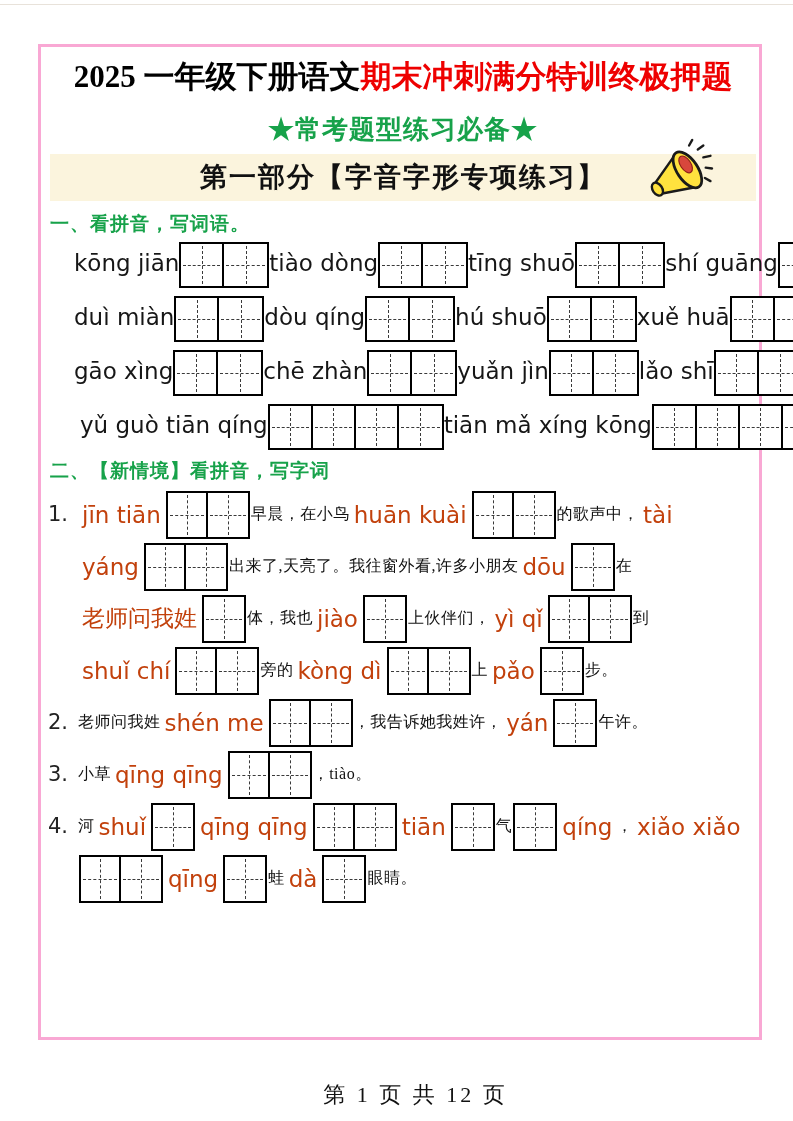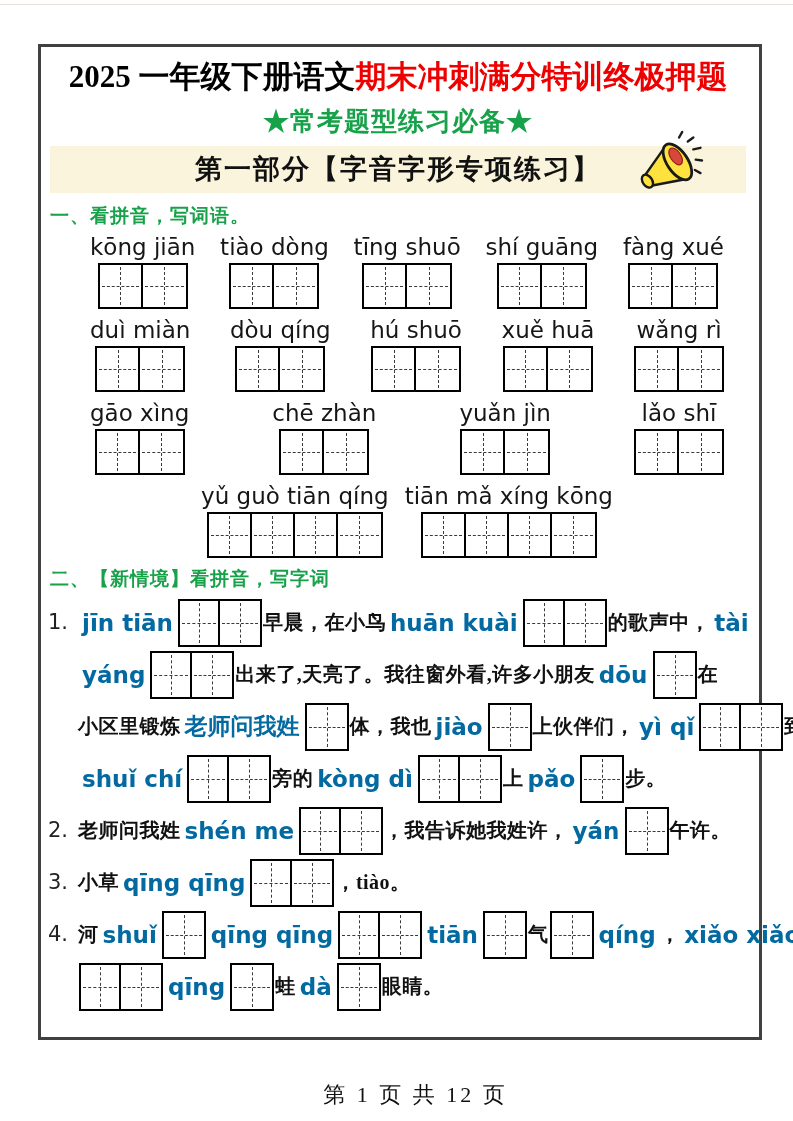--- a/index.html
+++ b/index.html
@@ -15,8 +15,8 @@
   .topline{position:absolute;left:0;top:4px;width:793px;border-top:1px solid #e8e2da;}
   .frame{
     position:absolute;left:38px;top:44px;width:724px;height:996px;
-    border:3px solid #404040;box-sizing:border-box;background:#fff;
-    padding:4px 11px 0 7px;
+    border:3px solid #f9a8d4;box-sizing:border-box;background:#fff;
+    padding:4px 1px 0 7px;
   }
   .title{
     margin:4px 0 0 0;text-align:center;font-size:31px;font-weight:bold;

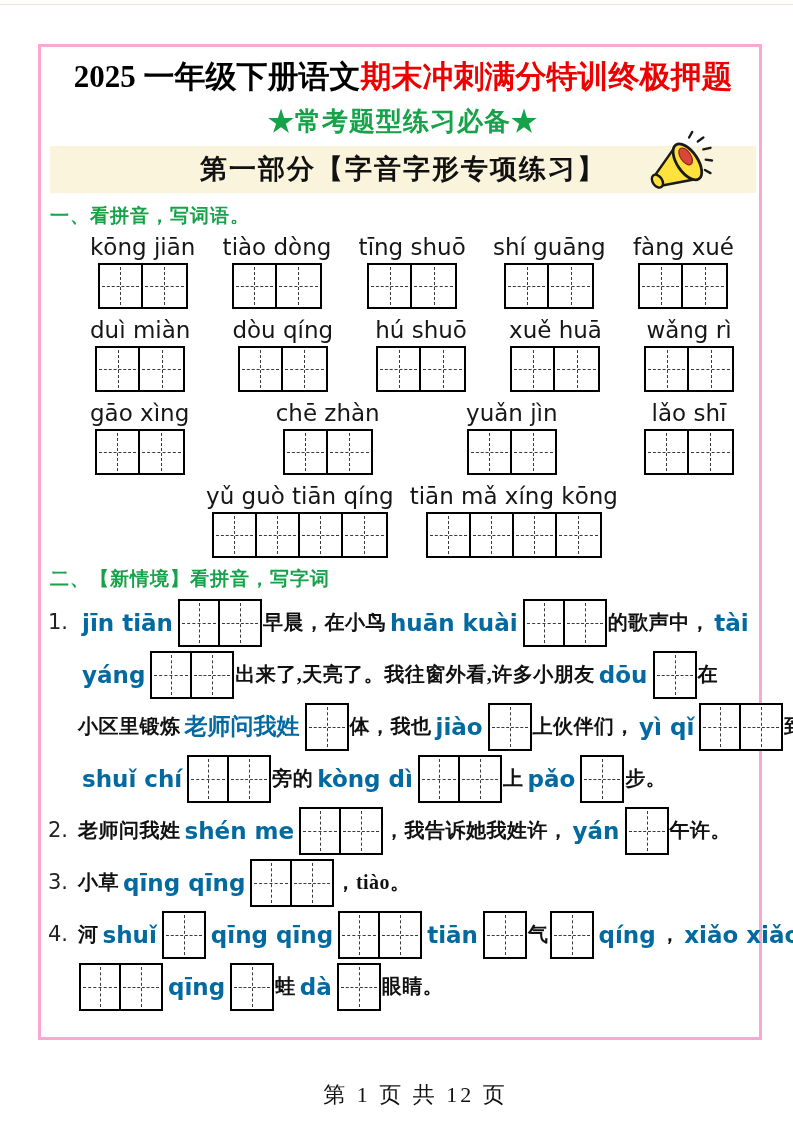--- a/index.html
+++ b/index.html
@@ -26,7 +26,7 @@
   .t-red{color:var(--red);}
   .subtitle{
     text-align:center;font-size:26px;font-weight:bold;color:var(--green);
-    margin:4px 0 7px 0;letter-spacing:1px;
+    margin:12px 0 7px 0;letter-spacing:1px;
   }
   .banner{
     position:relative;margin:0 2px 10px 2px;background:var(--banner-bg);

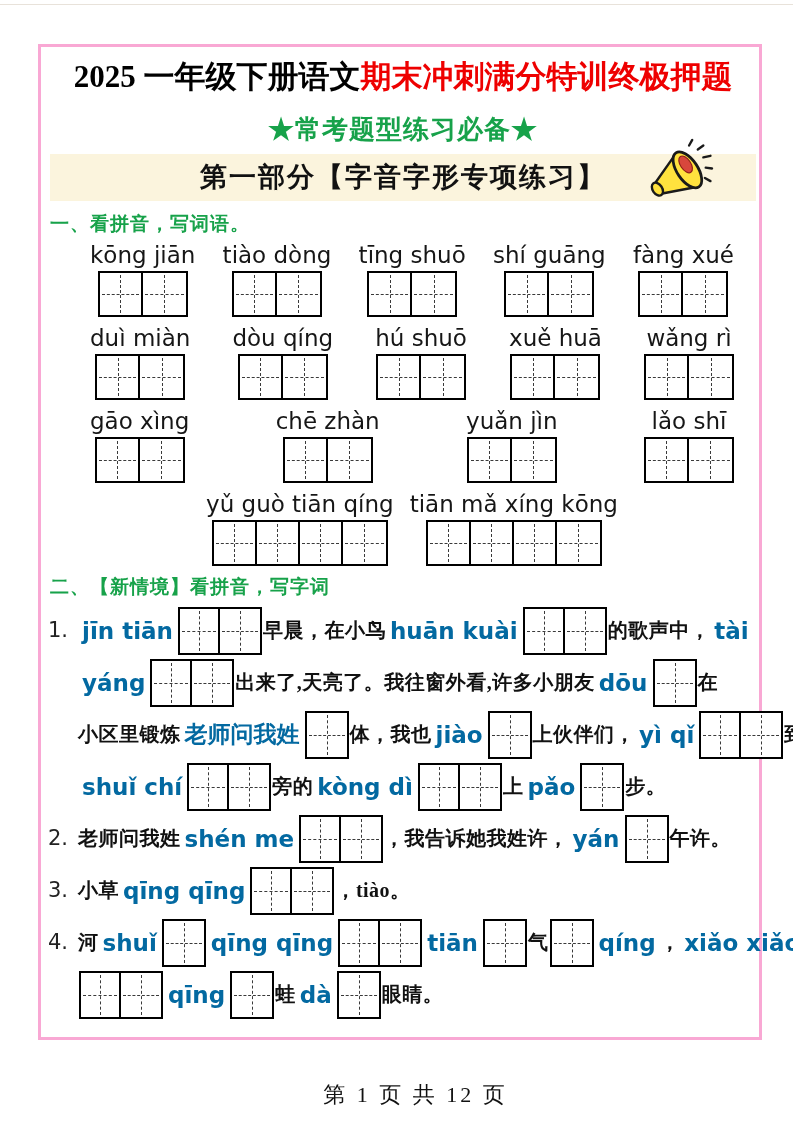--- a/index.html
+++ b/index.html
@@ -41,7 +41,7 @@
   #word-rows{padding:0 24px 0 26px;}
   .word-row{display:flex;justify-content:space-between;margin-bottom:8px;}
   .word-row.wide{padding:0 6px;justify-content:center;}
-  .word-col{display:flex;flex-direction:column;align-items:center;margin-left:16px;}
+  .word-col{display:flex;flex-direction:row;align-items:center;}
   .pinyin{
     font-family:"DejaVu Sans","Liberation Sans",sans-serif;
     font-size:23px;color:#161616;margin-bottom:3px;white-space:nowrap;

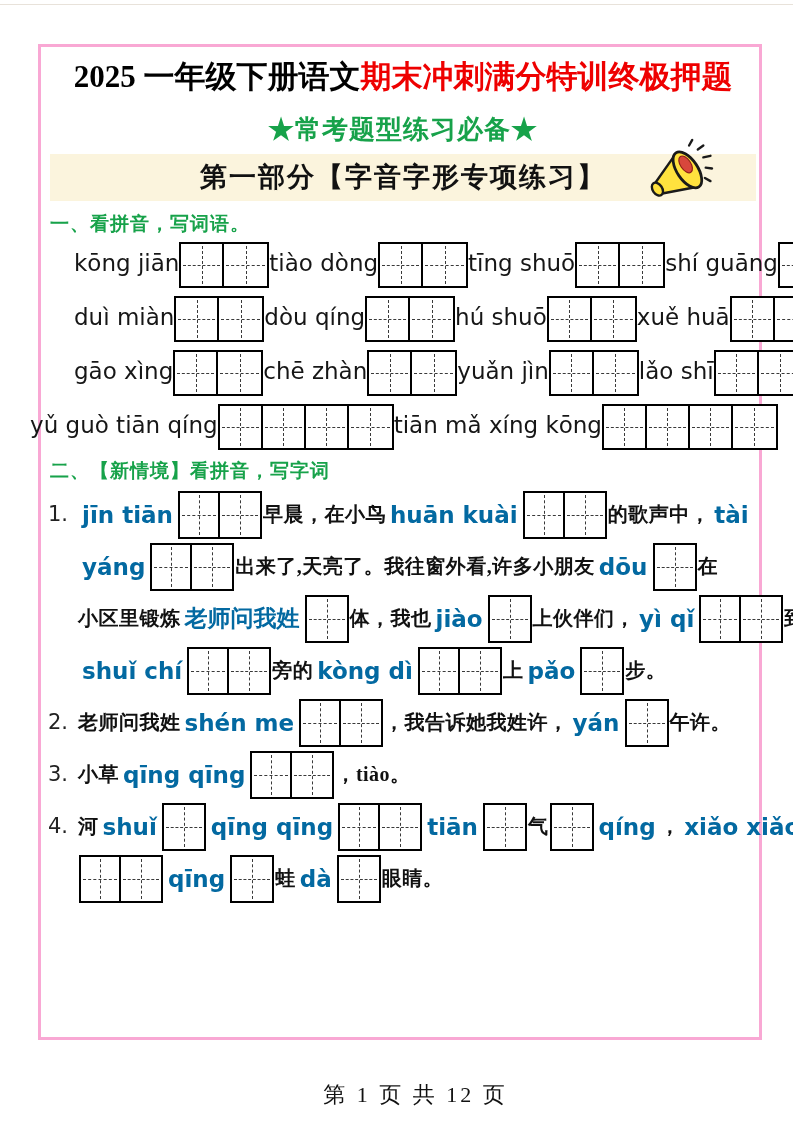--- a/index.html
+++ b/index.html
@@ -40,7 +40,7 @@
   }
   #word-rows{padding:0 24px 0 26px;}
   .word-row{display:flex;justify-content:space-between;margin-bottom:8px;}
-  .word-row.wide{padding:0 6px;justify-content:center;}
+  .word-row.wide{padding:0 6px;}
   .word-col{display:flex;flex-direction:row;align-items:center;}
   .pinyin{
     font-family:"DejaVu Sans","Liberation Sans",sans-serif;

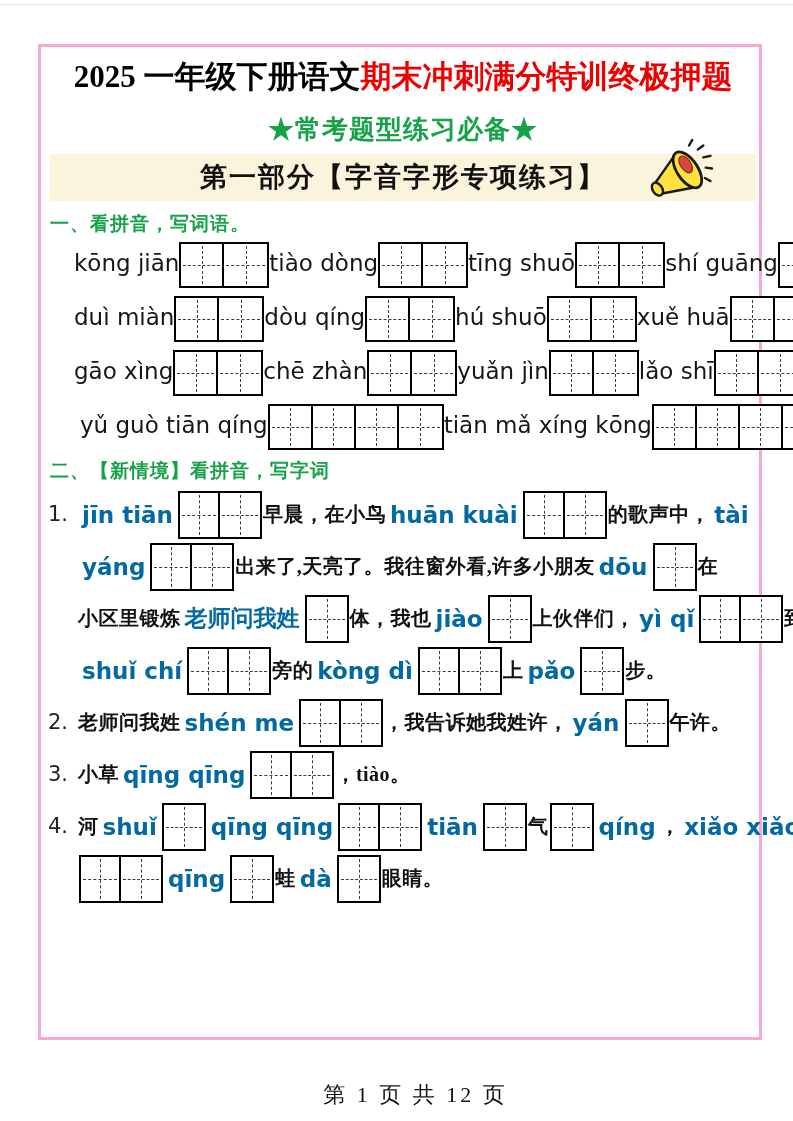--- a/index.html
+++ b/index.html
@@ -68,7 +68,7 @@
   .cn{font-size:20px;font-weight:700;letter-spacing:0.5px;}
   .py{
     font-family:"DejaVu Sans","Liberation Sans",sans-serif;font-size:23px;
-    margin:8px 4px;color:#0369a1;font-weight:bold;
+    margin:8px 4px;color:#c2410c;
   }
   .tzbox.inline{margin:0 1px;}
   .tzbox.inline .tzcell{width:40px;height:44px;}

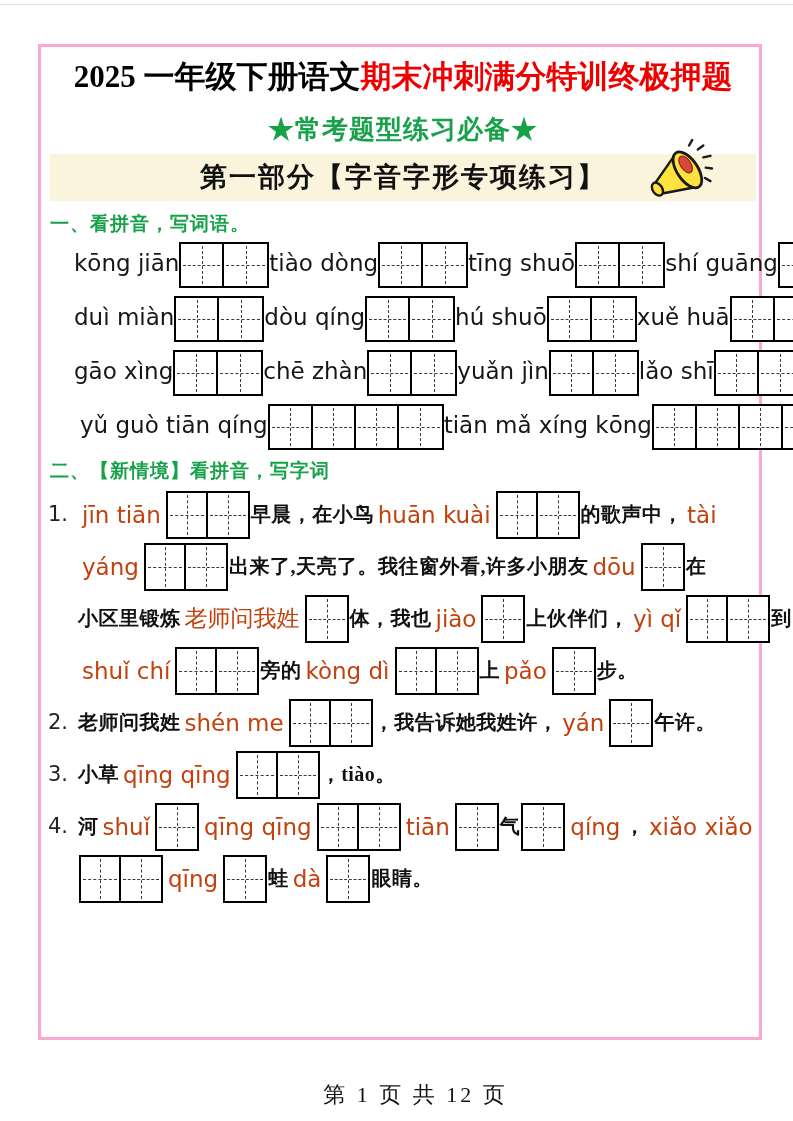--- a/index.html
+++ b/index.html
@@ -65,7 +65,7 @@
   }
   .sent-lines{flex:1;min-width:0;}
   .sent-line{display:flex;align-items:center;min-height:52px;white-space:nowrap;}
-  .cn{font-size:20px;font-weight:700;letter-spacing:0.5px;}
+  .cn{font-size:16px;font-weight:400;letter-spacing:0.5px;}
   .py{
     font-family:"DejaVu Sans","Liberation Sans",sans-serif;font-size:23px;
     margin:8px 4px;color:#c2410c;

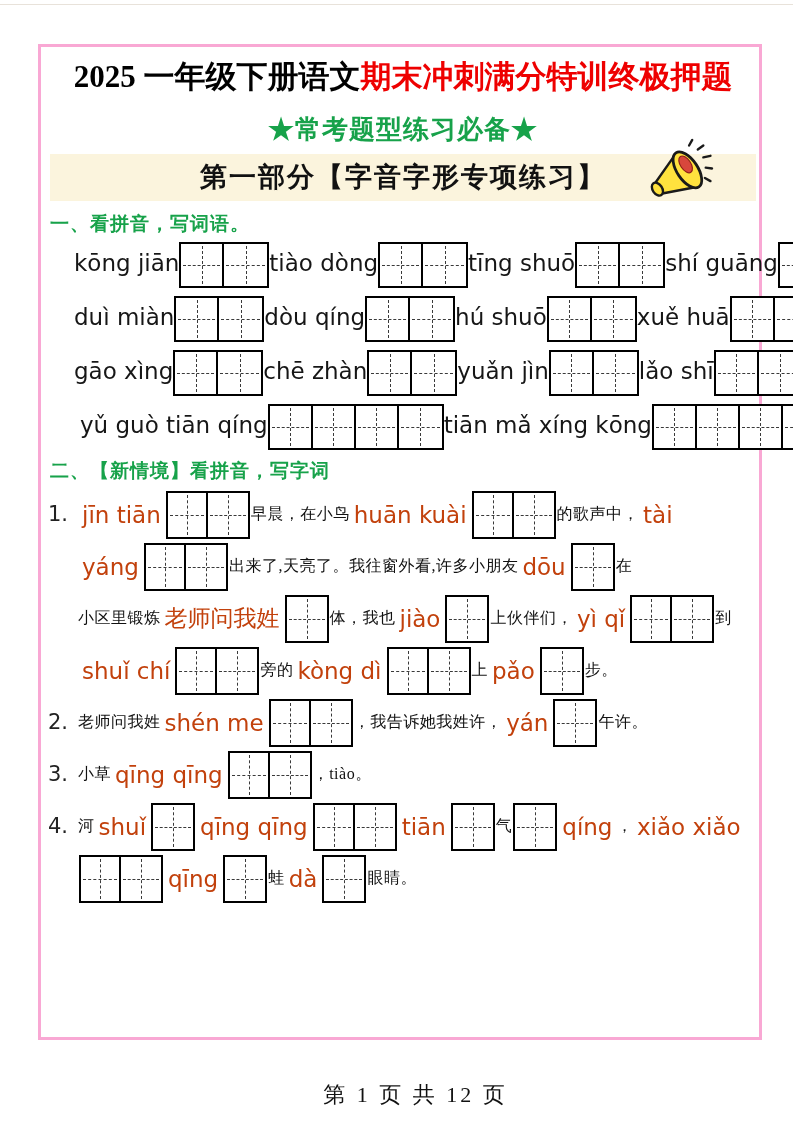--- a/index.html
+++ b/index.html
@@ -271,7 +271,6 @@
             <span class="cn">在</span>
           </div>
           <div class="sent-line">
-            <span class="cn">小区里锻炼</span>
             <span class="py">老师问我姓</span>
             <div class="tzbox inline">
               <span class="tzcell"></span>

